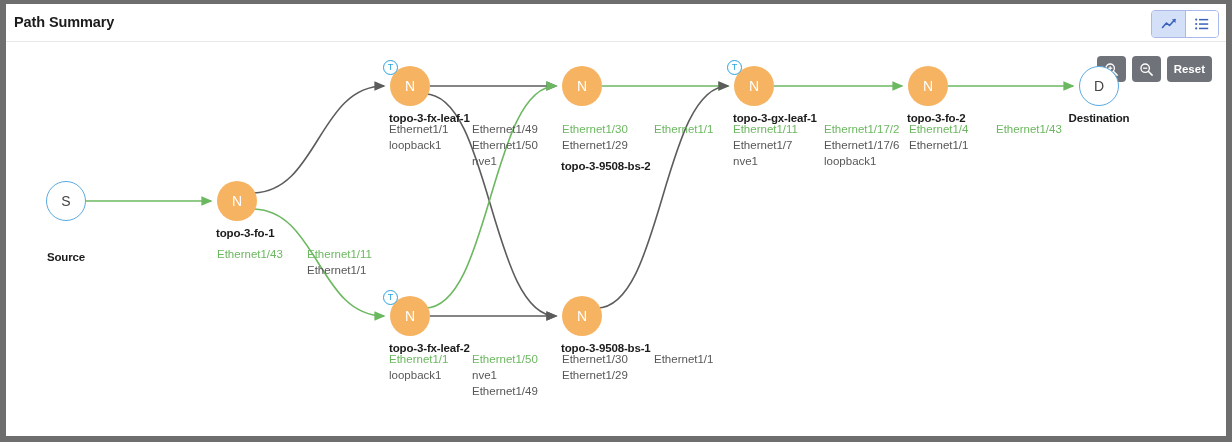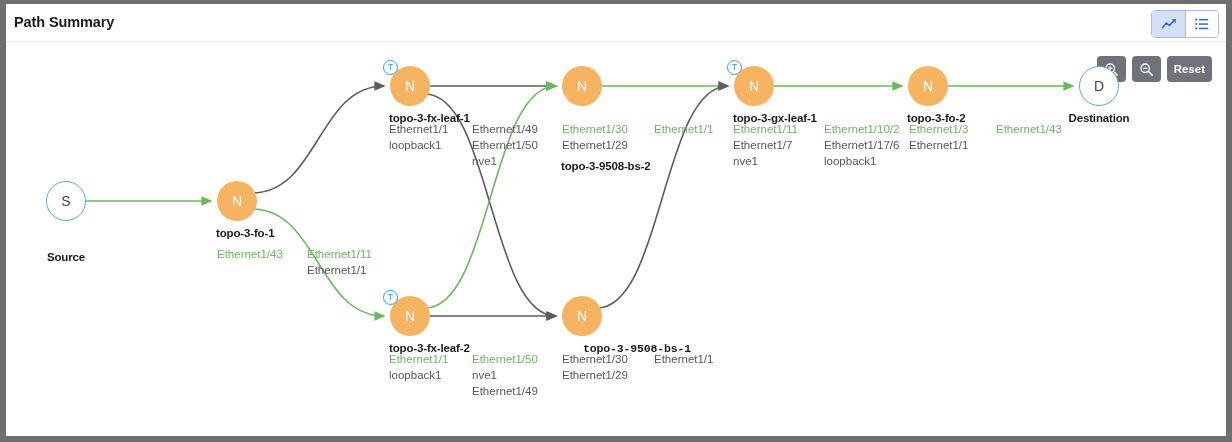--- a/index.html
+++ b/index.html
@@ -310,7 +310,7 @@
           <div class="iface gray">nve1</div>
         </div>
         <div class="iface-col" style="left: 818px; top: 79px;">
-          <div class="iface green">Ethernet1/10/2</div>
+          <div class="iface green">Ethernet1/17/2</div>
           <div class="iface gray">Ethernet1/17/6</div>
           <div class="iface gray">loopback1</div>
         </div>

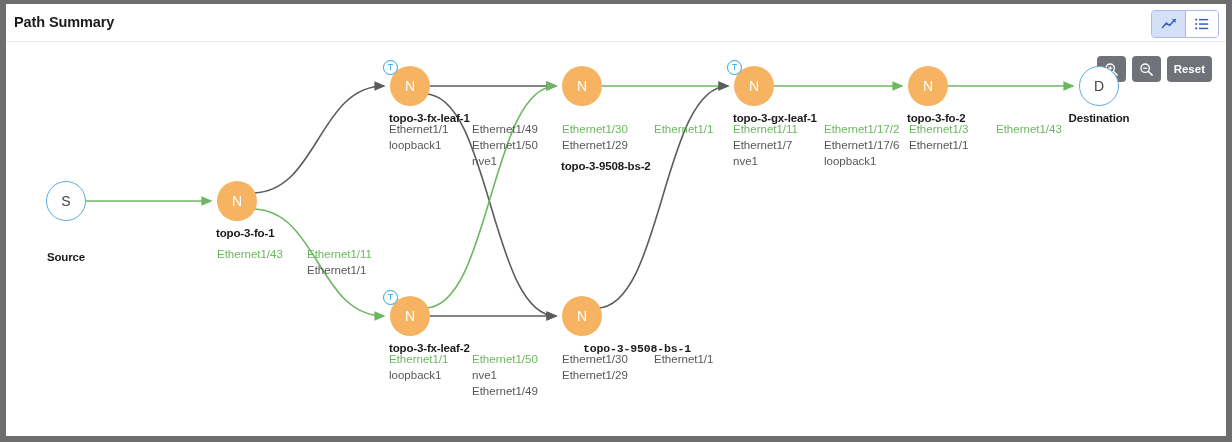--- a/index.html
+++ b/index.html
@@ -315,7 +315,7 @@
           <div class="iface gray">loopback1</div>
         </div>
         <div class="iface-col" style="left: 903px; top: 79px;">
-          <div class="iface green">Ethernet1/3</div>
+          <div class="iface green">Ethernet1/4</div>
           <div class="iface gray">Ethernet1/1</div>
         </div>
         <div class="iface-col" style="left: 990px; top: 79px;">

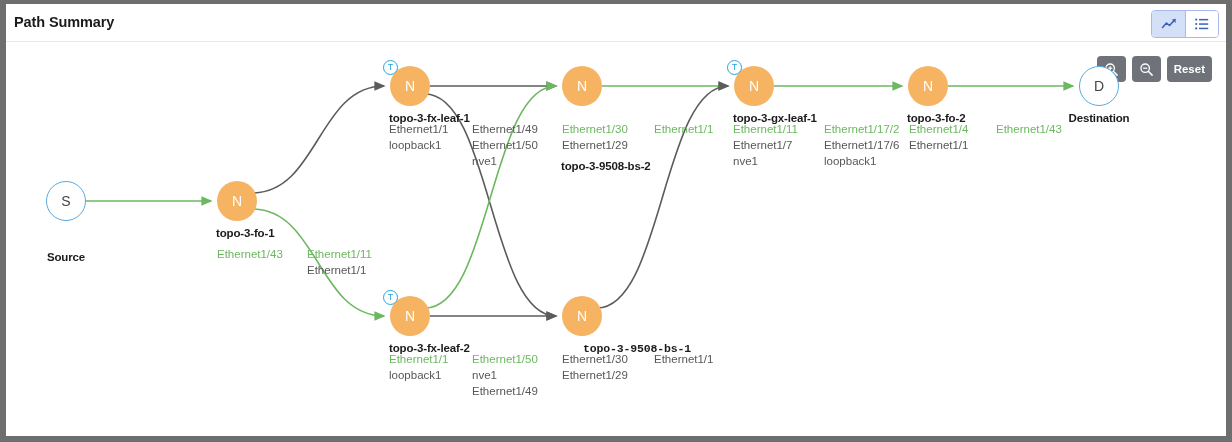--- a/index.html
+++ b/index.html
@@ -267,7 +267,7 @@
         <div class="node" style="left: 576px; top: 274px;">
           <div class="node-circle orange">N</div>
         </div>
-        <div class="node-label" style="top: 300px; left: 577px; font-family: Liberation Mono, monospace;">topo-3-9508-bs-1</div>
+        <div class="node-label" style="top: 300px; left: 555px;">topo-3-9508-bs-1</div>
         <div class="node" style="left: 748px; top: 44px;">
           <div class="node-circle orange">N</div>
           <div class="t-badge">T</div>

